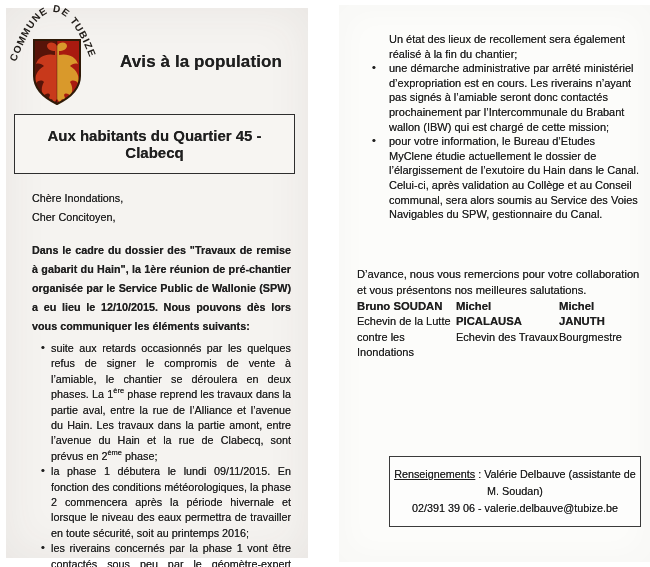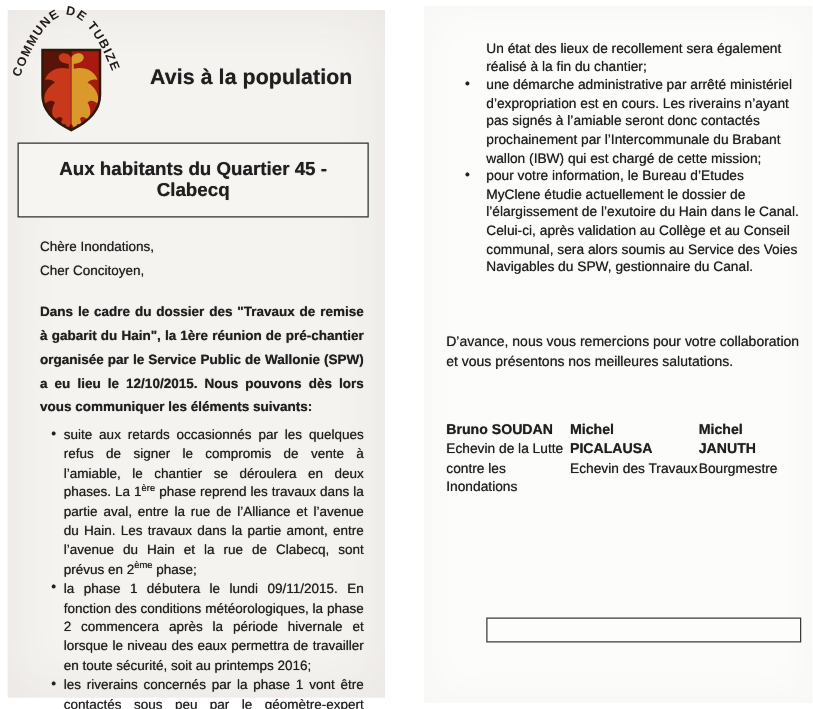--- a/index.html
+++ b/index.html
@@ -57,7 +57,7 @@
   }
   .closing{margin:44px 0 0;font-size:11.2px;line-height:16.5px;}
 
-  .sig-row{display:flex;margin-top:38px;font-size:11px;line-height:15.5px;justify-content:center;}
+  .sig-row{display:flex;font-size:11px;line-height:15.5px;justify-content:center;}
   .sig-col1{width:99px;}
   .sig-col2{width:103px;}
   .sig-col3{flex:1;}

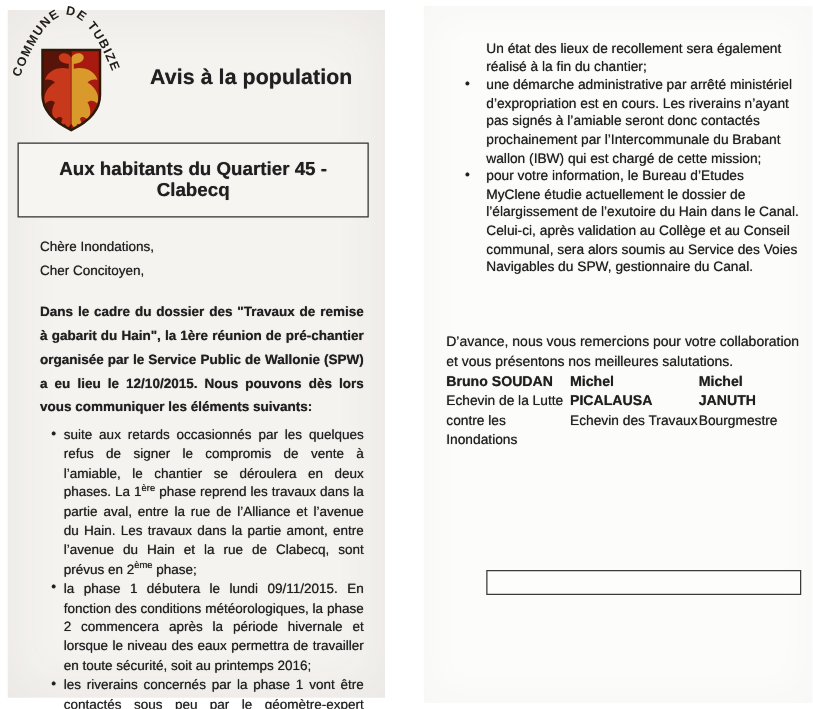--- a/index.html
+++ b/index.html
@@ -161,6 +161,7 @@
       </div>
 
       <div class="contact-box txt">
+        <div><span class="u">Renseignements</span><span> : Valérie Delbauve (assistante de M. Soudan)</span></div>
       </div>
 
     </div>

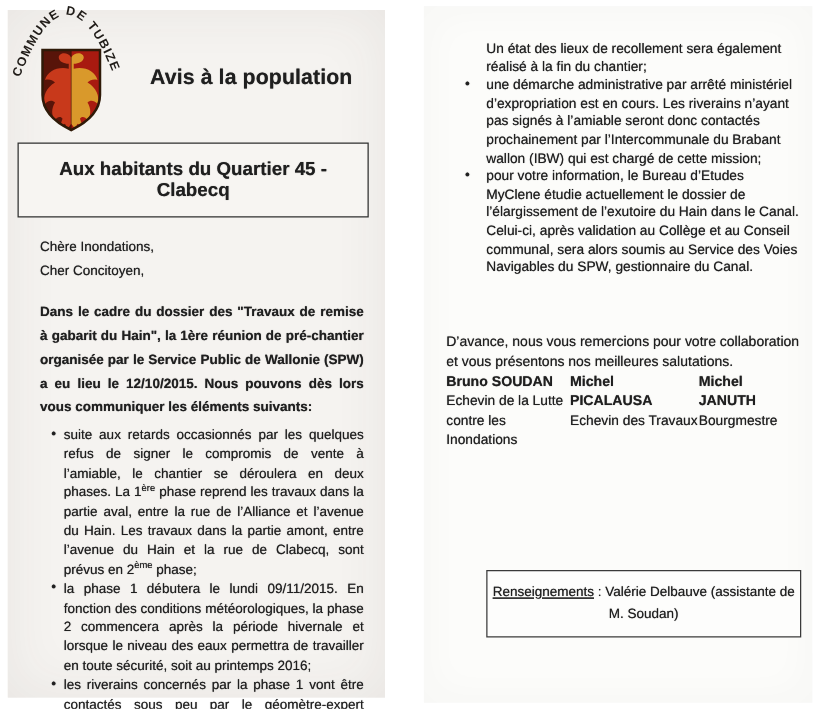--- a/index.html
+++ b/index.html
@@ -162,6 +162,7 @@
 
       <div class="contact-box txt">
         <div><span class="u">Renseignements</span><span> : Valérie Delbauve (assistante de M. Soudan)</span></div>
+        <div>02/391 39 06 - valerie.delbauve@tubize.be</div>
       </div>
 
     </div>

